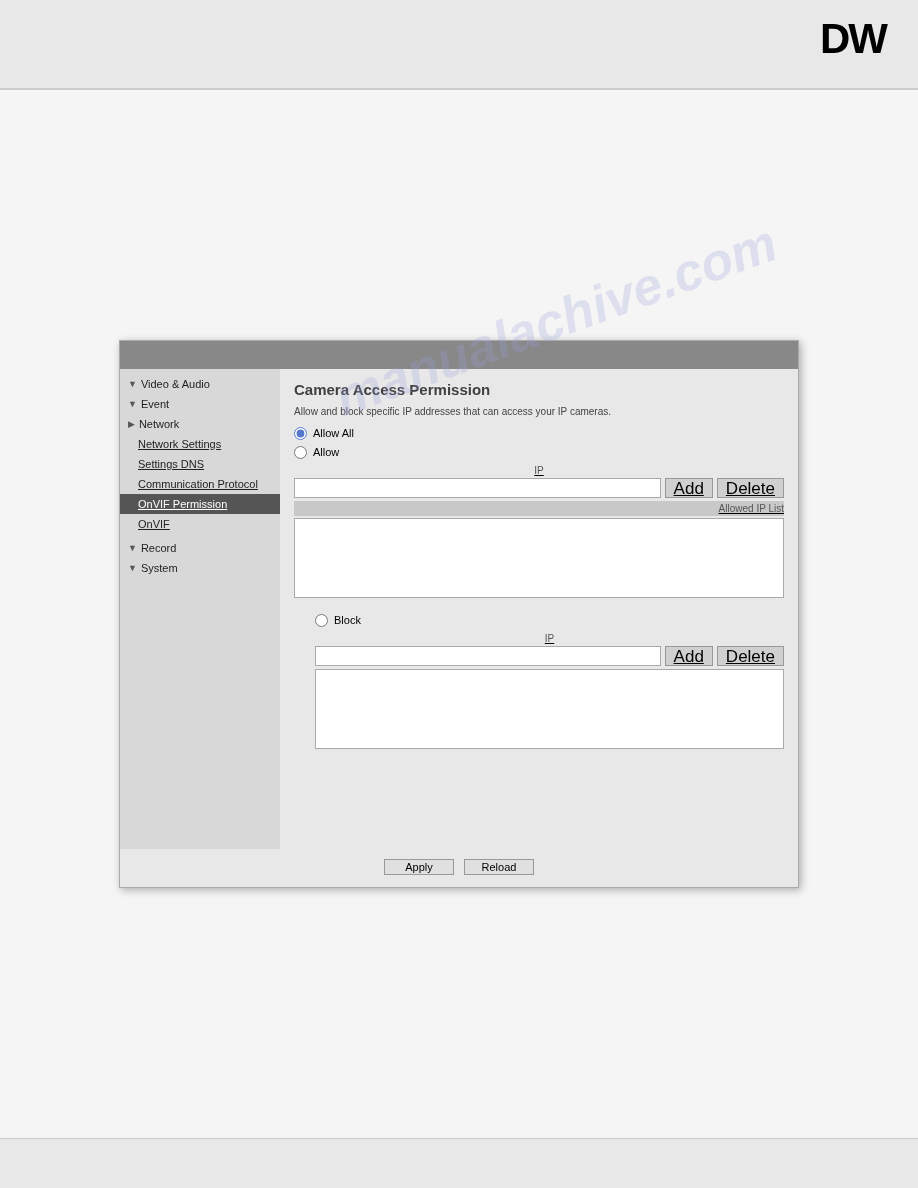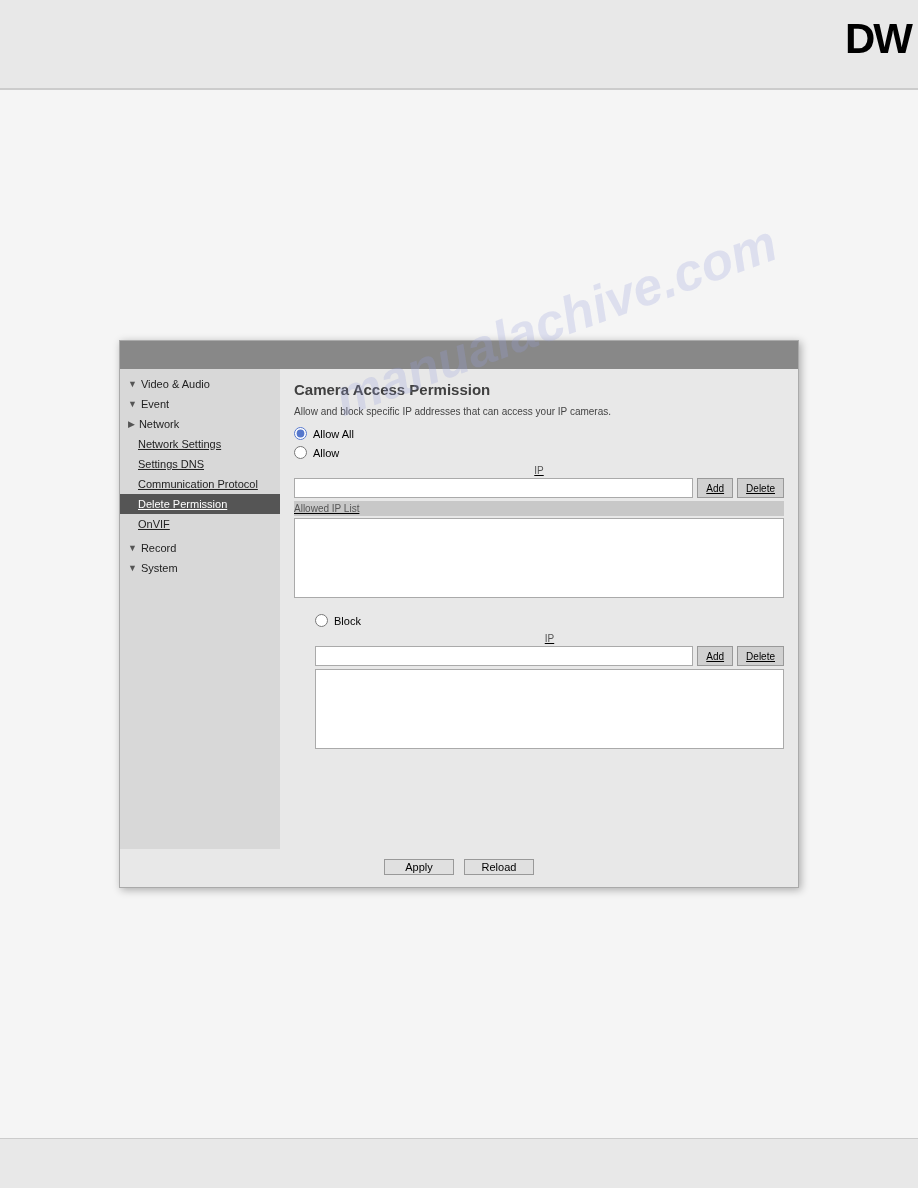--- a/index.html
+++ b/index.html
@@ -23,7 +23,7 @@
     }
     .dw-logo {
       position: absolute;
-      right: 7px;
+      right: 32px;
       top: 15px;
       font-size: 42px;
       font-weight: 900;

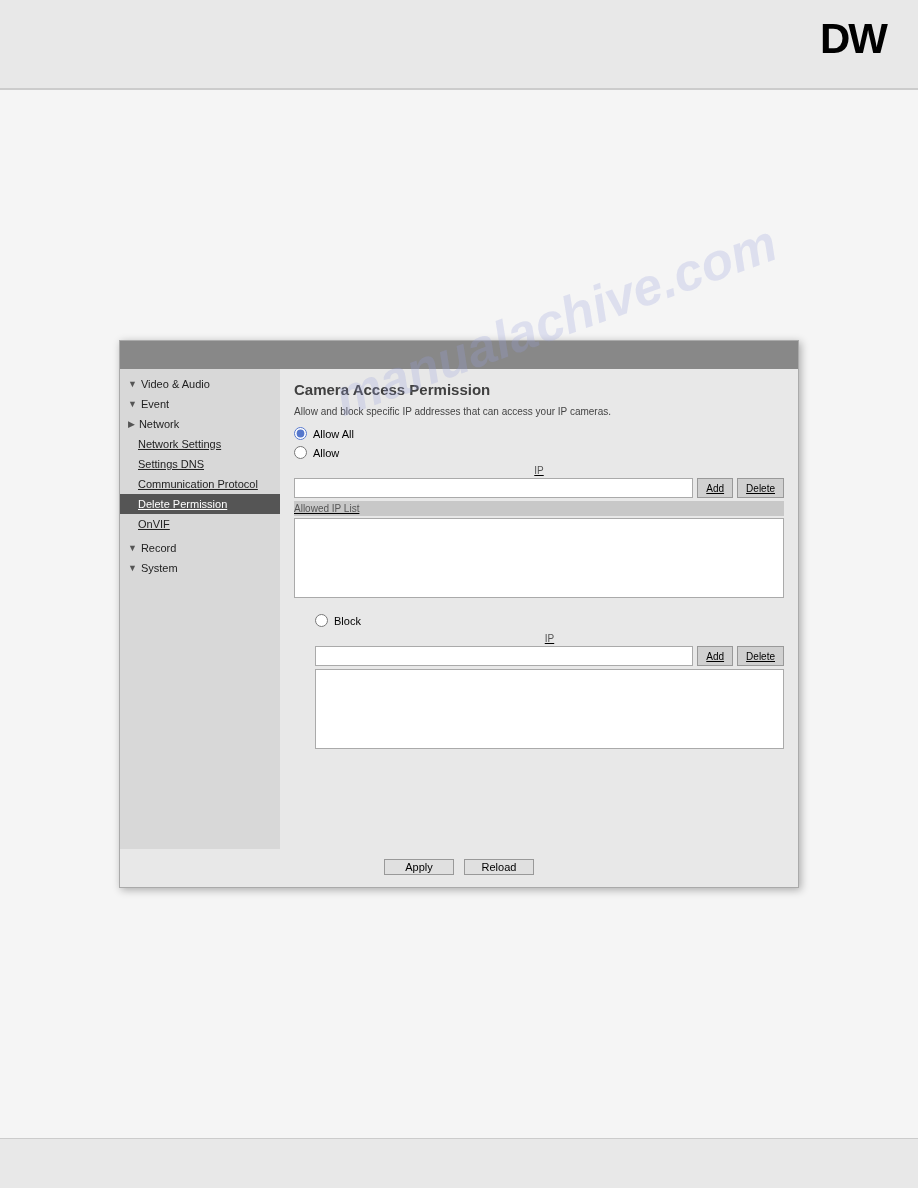--- a/index.html
+++ b/index.html
@@ -135,7 +135,6 @@
     .radio-group {
       margin-bottom: 6px;
       display: flex;
-      align-items: center;
       gap: 6px;
       font-size: 11px;
     }

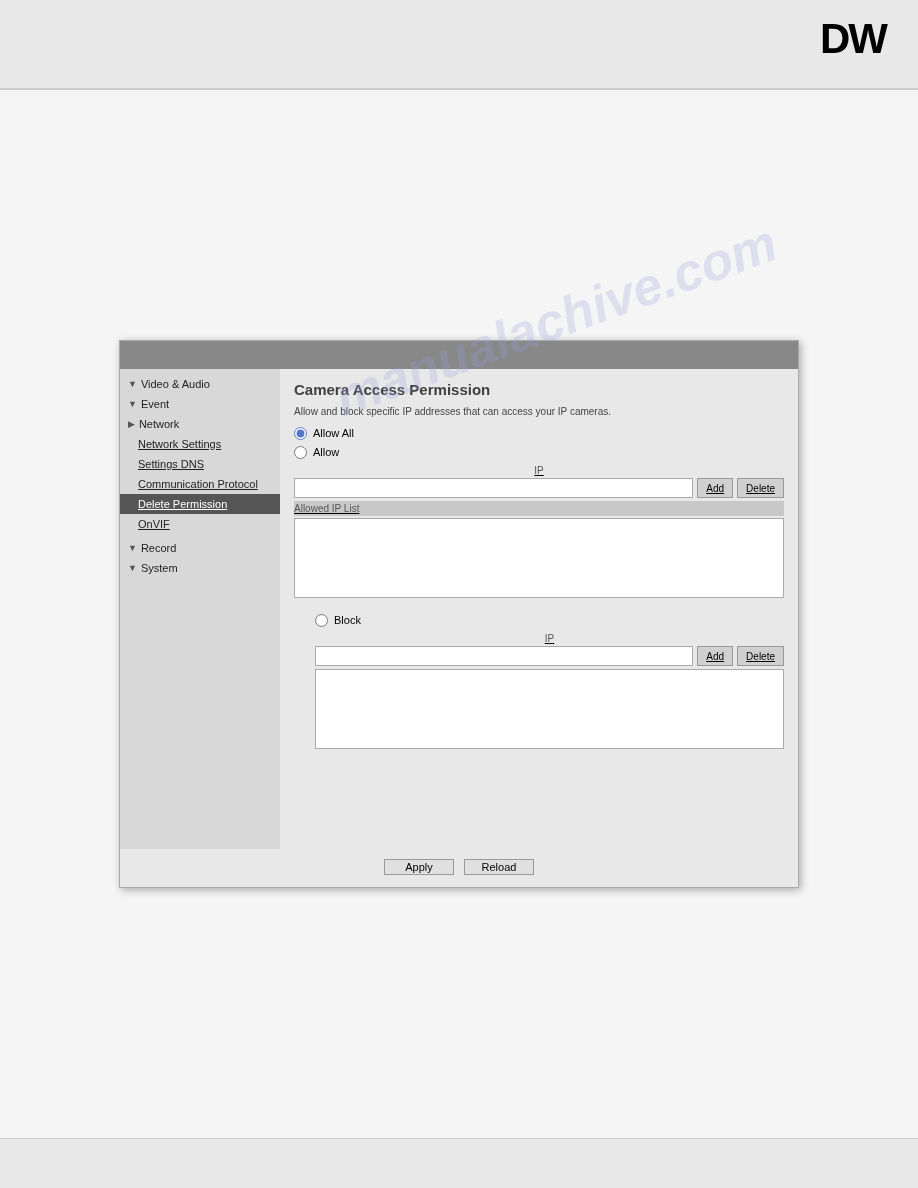--- a/index.html
+++ b/index.html
@@ -170,7 +170,7 @@
     .btn-small {
       height: 20px;
       padding: 0 8px;
-      font-size: 10px;
+      font-size: 17px;
       background: #d0d0d0;
       border: 1px solid #999;
       cursor: pointer;

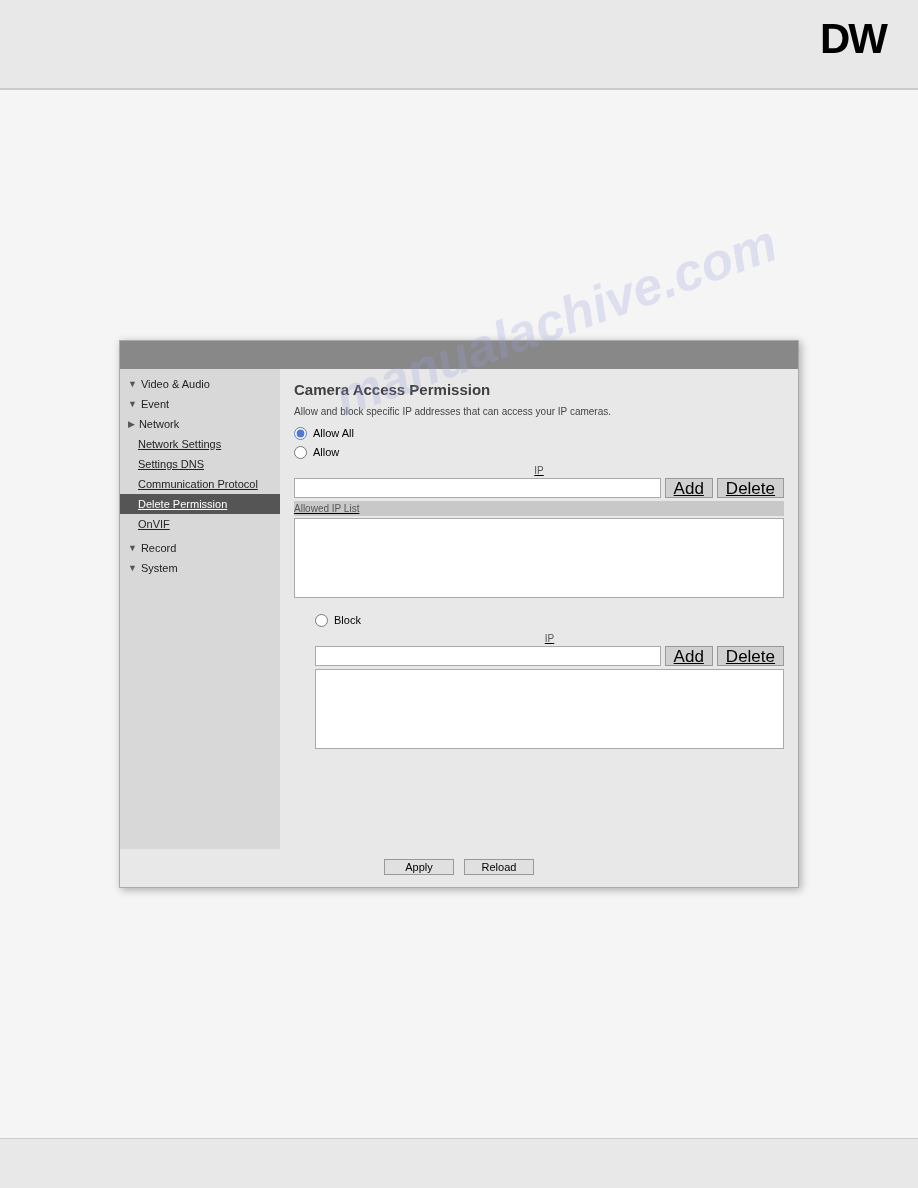--- a/index.html
+++ b/index.html
@@ -273,7 +273,7 @@
           <span>Communication Protocol</span>
         </div>
         <div class="sidebar-item active">
-          <span>Delete Permission</span>
+          <span>OnVIF Permission</span>
         </div>
         <div class="sidebar-item">
           <span>OnVIF</span>

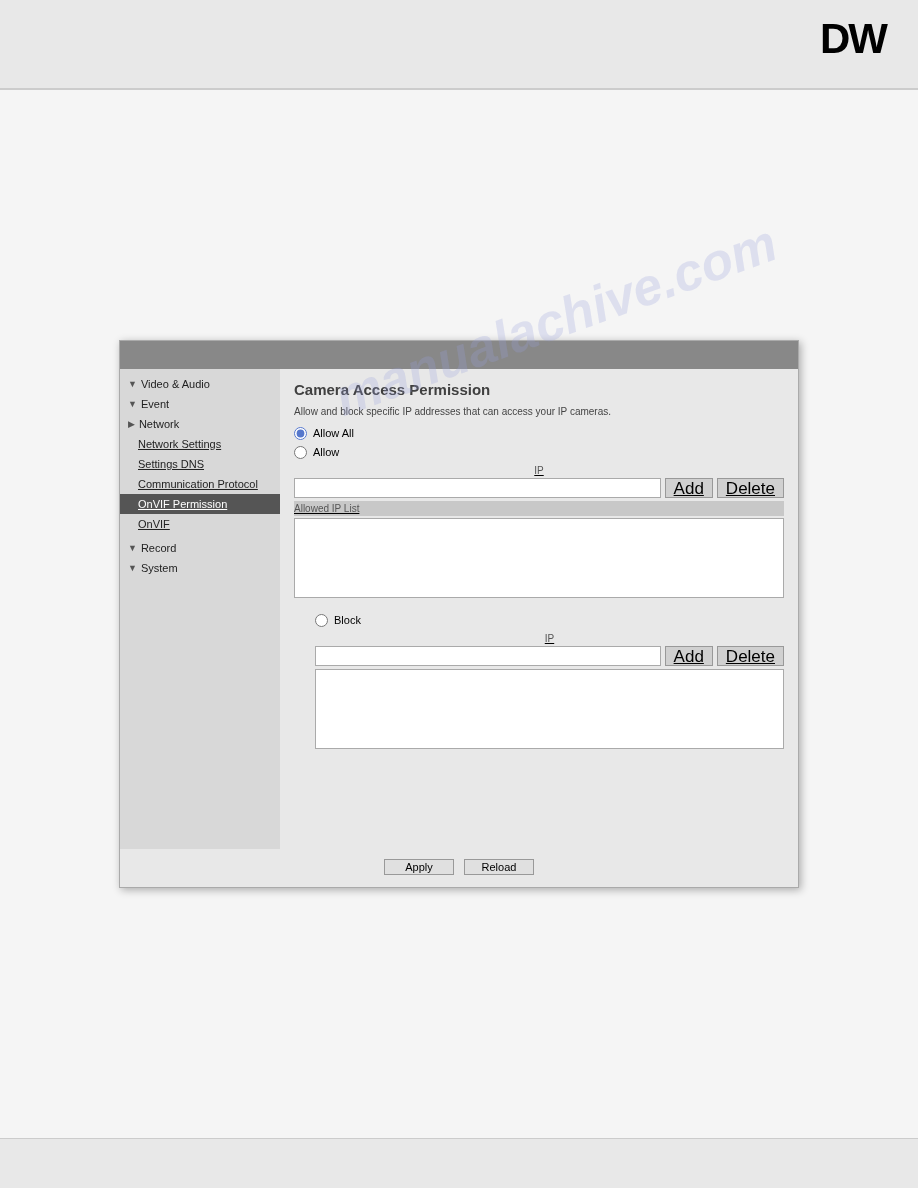--- a/index.html
+++ b/index.html
@@ -177,7 +177,7 @@
     }
 
     .list-label {
-      text-align: left;
+      text-align: right;
       font-size: 10px;
       color: #555;
       background: #c8c8c8;

